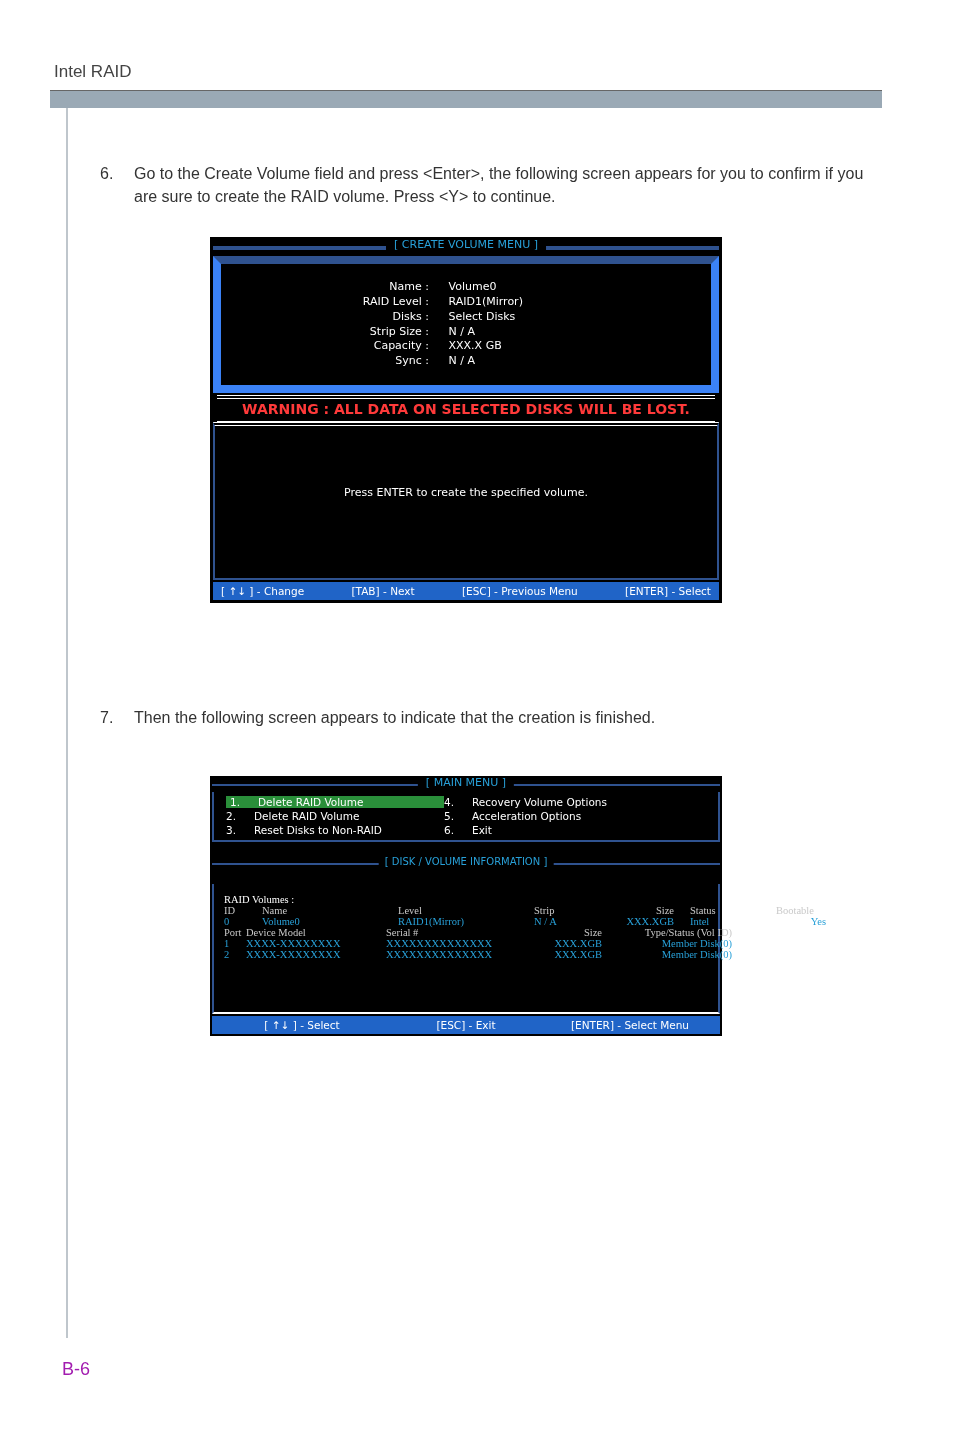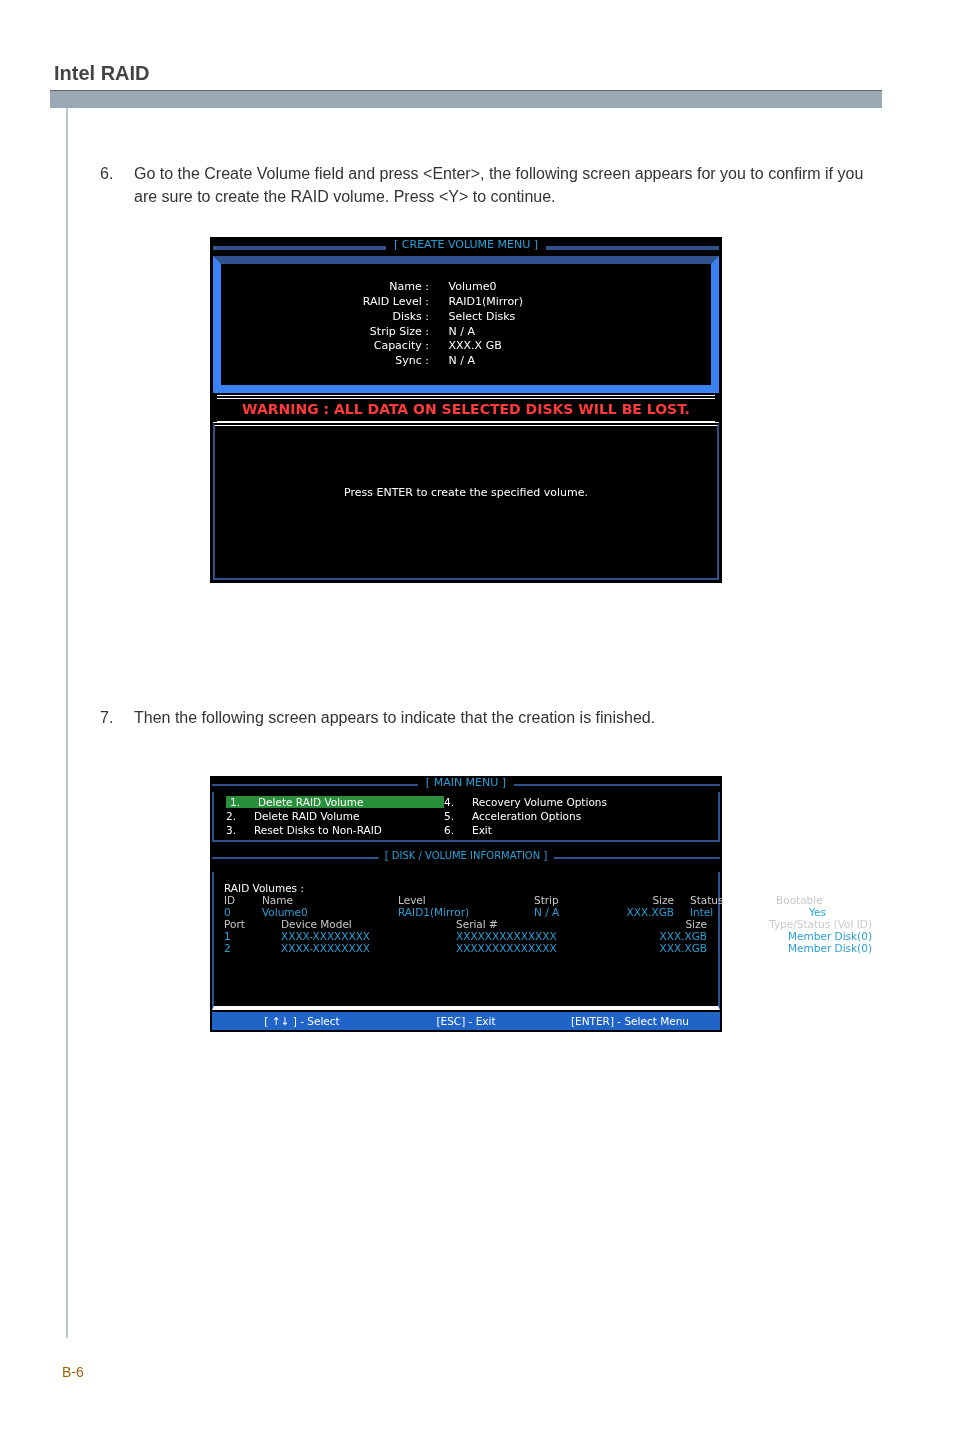--- a/index.html
+++ b/index.html
@@ -5,7 +5,7 @@
   * { box-sizing: border-box; margin: 0; padding: 0; }
   html, body { width: 954px; height: 1432px; background: #fff; font-family: Arial, Helvetica, sans-serif; color: #333; }
   .page { width: 954px; height: 1432px; position: relative; padding: 0; }
-  .header-block { position: absolute; top: 62px; left: 54px; font-size: 20px; font-weight: bold; color: #444; }
+  .header-block { position: absolute; top: 62px; left: 54px; font-size: 17px; font-weight: normal; color: #444; }
   .header-rule { position: absolute; top: 90px; left: 50px; width: 832px; height: 18px; background: #9aa9b5; border-top: 1px solid #666; }
   .vert-rule { position: absolute; top: 108px; left: 66px; width: 2px; height: 1230px; background: #bfc6cc; }
   .step { position: absolute; left: 100px; font-size: 16px; color: #333; line-height: 1.45; width: 780px; }

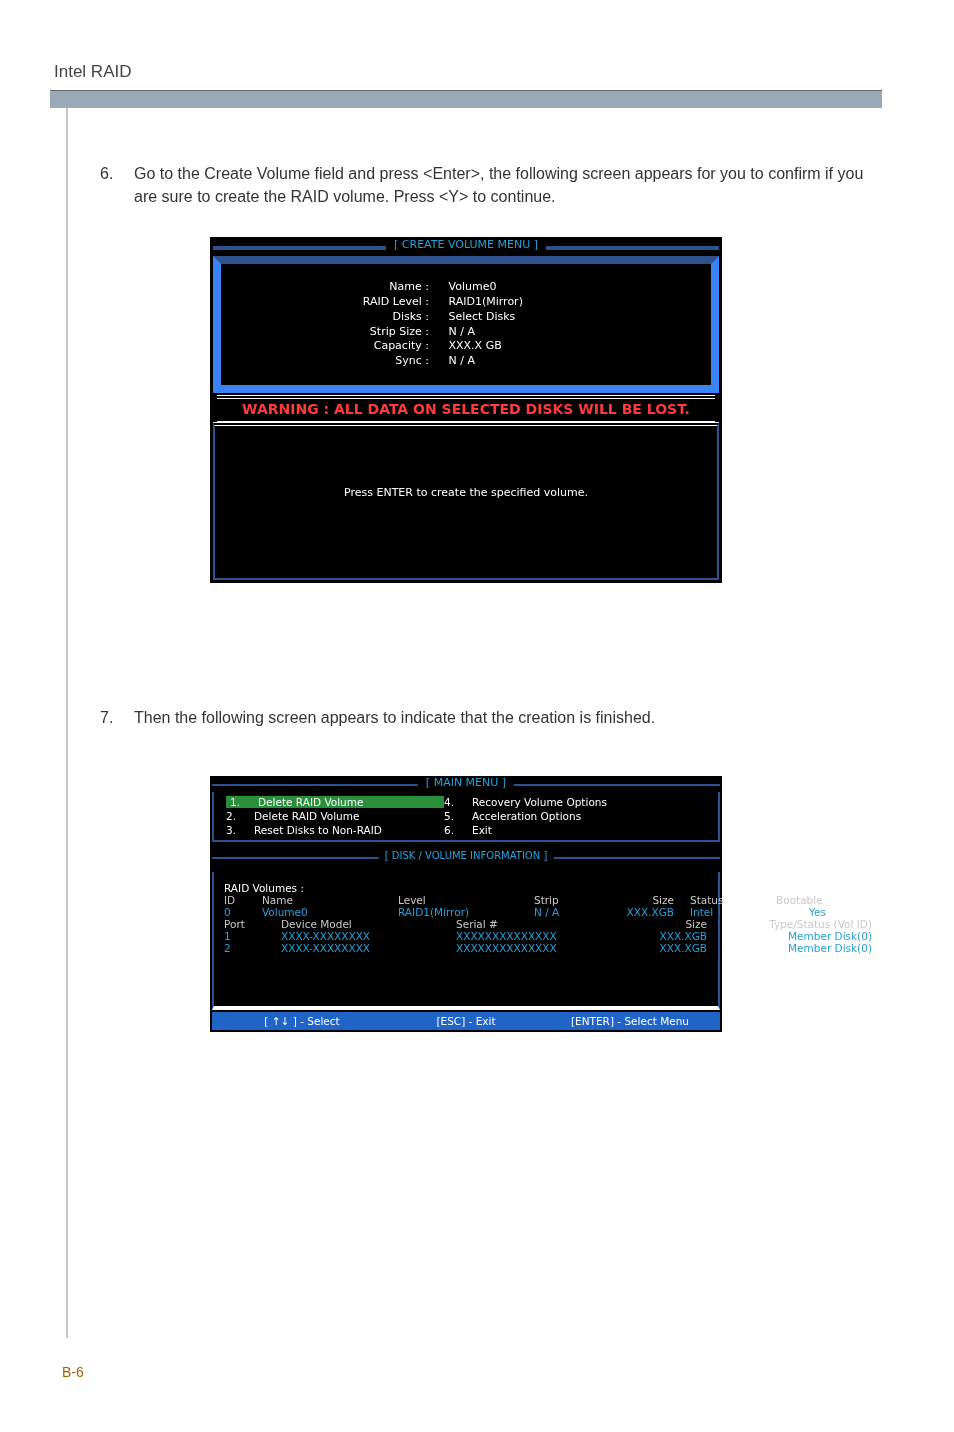--- a/index.html
+++ b/index.html
@@ -91,6 +91,12 @@
     <div class="enterbox">
       <div class="msg">Press  ENTER  to  create  the  specified  volume.</div>
     </div>
+    <div class="footer">
+      <span>[ ↑↓ ] - Change</span>
+      <span>[TAB] - Next</span>
+      <span>[ESC] - Previous Menu</span>
+      <span>[ENTER] - Select</span>
+    </div>
   </div>
 
   <div class="step" style="top:706px;">

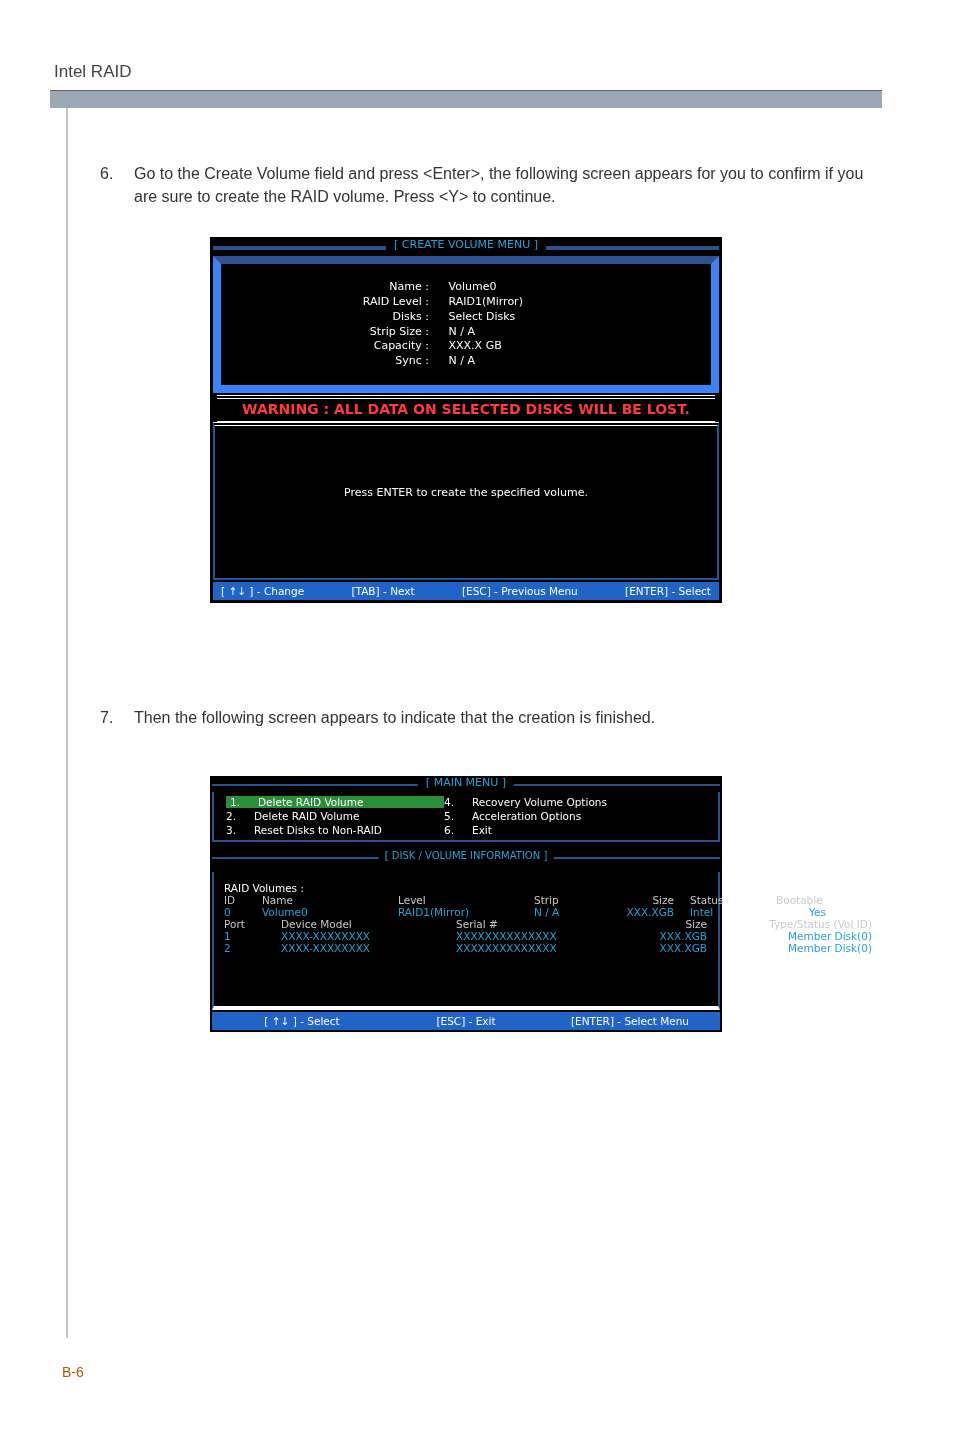--- a/index.html
+++ b/index.html
@@ -33,7 +33,7 @@
   .bios2 .menu .n { color: #fff; }
   .bios2 .menu .t { color: #fff; }
   .bios2 .menu .sel { background: #2a8f3a; color: #fff; padding: 0 4px; }
-  .bios2 .divtitle { position: relative; height: 14px; margin: 8px 2px; }
+  .bios2 .divtitle { position: relative; height: 14px; margin: 14px 2px; }
   .bios2 .divtitle .line { position: absolute; top: 7px; left: 0; right: 0; border-top: 2px solid #2f528f; }
   .bios2 .divtitle .label { position: absolute; left: 50%; transform: translateX(-50%); top: 0; background: #000; padding: 0 6px; color: #28a0d8; font-size: 10px; }
   .bios2 .info { border-left: 2px solid #2f528f; border-right: 2px solid #2f528f; border-bottom: 4px solid #ffffff; margin: 0 2px 0 2px; padding: 6px 10px 10px 10px; }

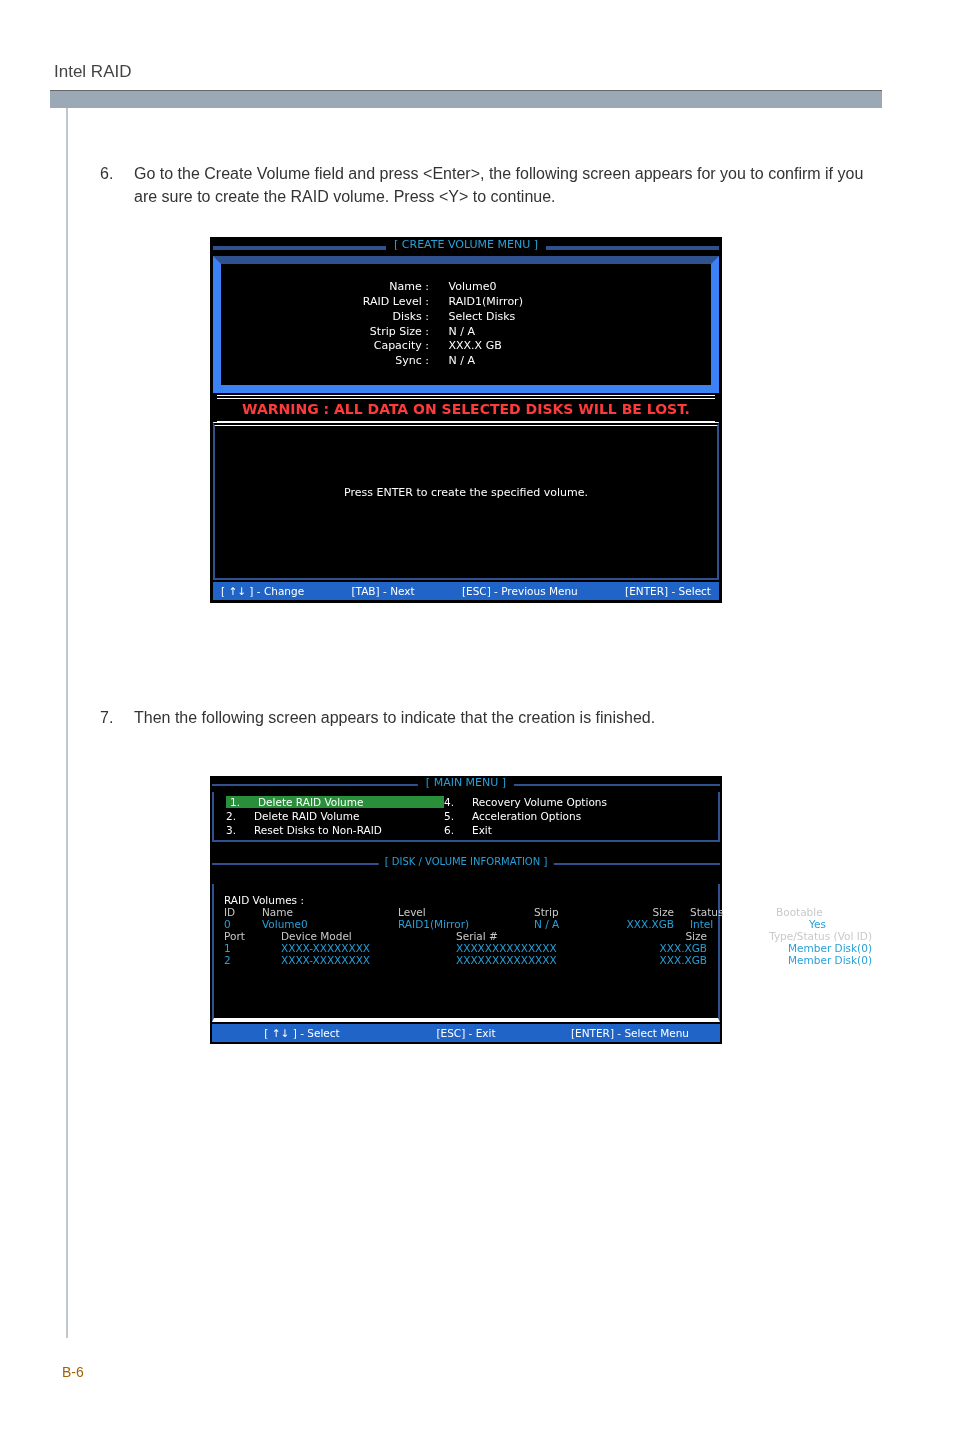--- a/index.html
+++ b/index.html
@@ -36,7 +36,7 @@
   .bios2 .divtitle { position: relative; height: 14px; margin: 14px 2px; }
   .bios2 .divtitle .line { position: absolute; top: 7px; left: 0; right: 0; border-top: 2px solid #2f528f; }
   .bios2 .divtitle .label { position: absolute; left: 50%; transform: translateX(-50%); top: 0; background: #000; padding: 0 6px; color: #28a0d8; font-size: 10px; }
-  .bios2 .info { border-left: 2px solid #2f528f; border-right: 2px solid #2f528f; border-bottom: 4px solid #ffffff; margin: 0 2px 0 2px; padding: 6px 10px 10px 10px; }
+  .bios2 .info { border-left: 2px solid #2f528f; border-right: 2px solid #2f528f; border-bottom: 2px solid #ffffff; margin: 0 2px 0 2px; padding: 6px 10px 10px 10px; font-family: Liberation Serif, serif; }
   .bios2 .info .sect { color: #fff; margin-top: 4px; }
   .bios2 .info .row { display: grid; grid-template-columns: 22px 120px 120px 50px 74px 70px 50px; column-gap: 16px; }
   .bios2 .info .hdr { color: #c9c9c9; }

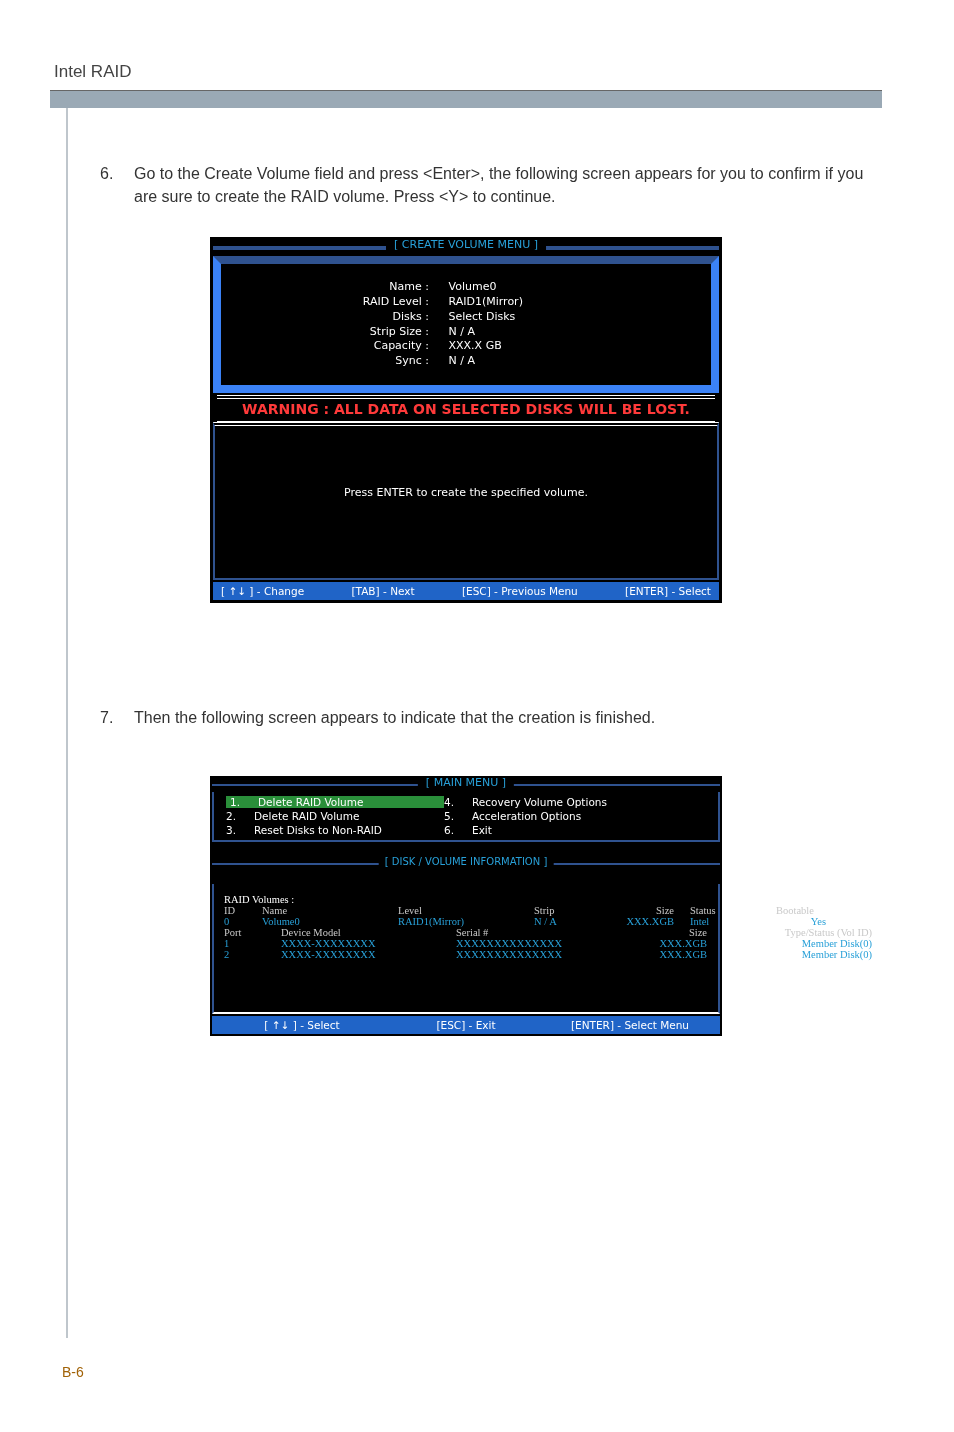--- a/index.html
+++ b/index.html
@@ -41,7 +41,7 @@
   .bios2 .info .row { display: grid; grid-template-columns: 22px 120px 120px 50px 74px 70px 50px; column-gap: 16px; }
   .bios2 .info .hdr { color: #c9c9c9; }
   .bios2 .info .blue { color: #28a0d8; }
-  .bios2 .info .phys { display: grid; grid-template-columns: 22px 140px 150px 66px 130px; gap: 35px; }
+  .bios2 .info .phys { display: grid; grid-template-columns: 22px 140px 150px 66px 130px; }
   .bios2 .footer { background: #2064c7; color: #fff; font-size: 10.5px; padding: 3px 8px; display: flex; justify-content: space-between; margin: 2px 2px 2px 2px; }
 
   .pagefoot { position: absolute; bottom: 52px; left: 62px; font-size: 14px; color: #a16207; }

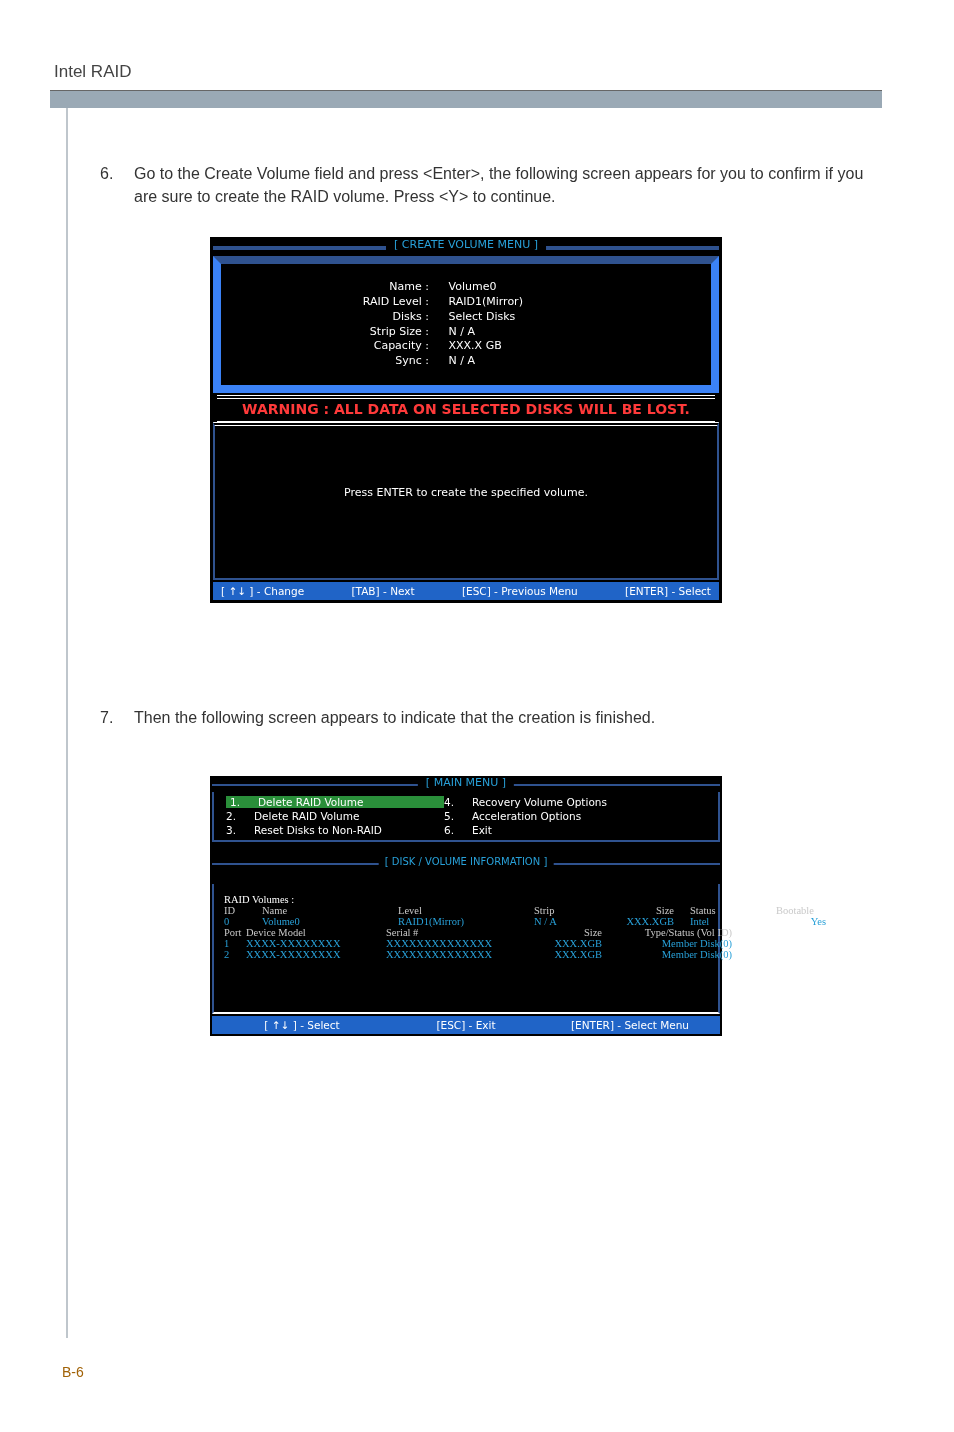--- a/index.html
+++ b/index.html
@@ -44,7 +44,7 @@
   .bios2 .info .phys { display: grid; grid-template-columns: 22px 140px 150px 66px 130px; }
   .bios2 .footer { background: #2064c7; color: #fff; font-size: 10.5px; padding: 3px 8px; display: flex; justify-content: space-between; margin: 2px 2px 2px 2px; }
 
-  .pagefoot { position: absolute; bottom: 52px; left: 62px; font-size: 14px; color: #a16207; }
+  .pagefoot { position: absolute; bottom: 52px; left: 62px; font-size: 18px; color: #a21caf; }
 </style>
 </head>
 <body>

